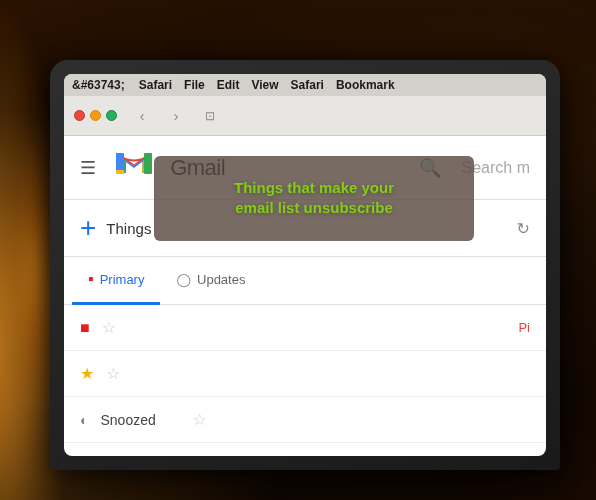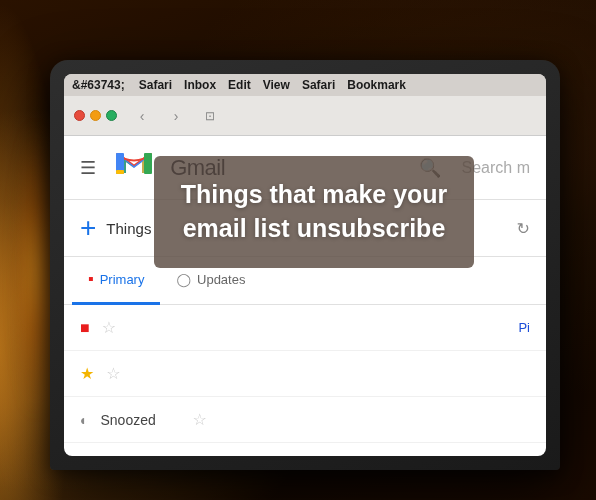--- a/index.html
+++ b/index.html
@@ -345,7 +345,7 @@
       <div class="menu-bar">
         <span class="apple-logo menu-item">&amp;#63743;</span>
         <span class="menu-item safari">Safari</span>
-        <span class="menu-item">Inbox</span>
+        <span class="menu-item">File</span>
         <span class="menu-item">Edit</span>
         <span class="menu-item">View</span>
         <span class="menu-item history">Safari</span>

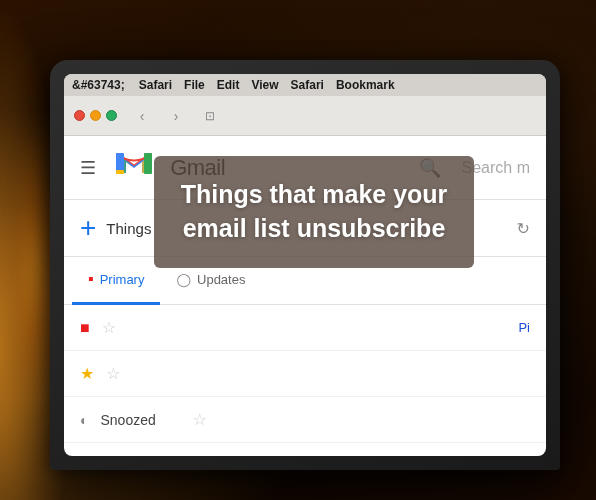--- a/index.html
+++ b/index.html
@@ -299,8 +299,8 @@
     }
 
     .overlay-text {
-      color: #ffffff;
-      font-size: 25px;
+      color: #84cc16;
+      font-size: 15px;
       font-weight: 700;
       line-height: 1.35;
       text-shadow: 0 1px 4px rgba(0,0,0,0.3);

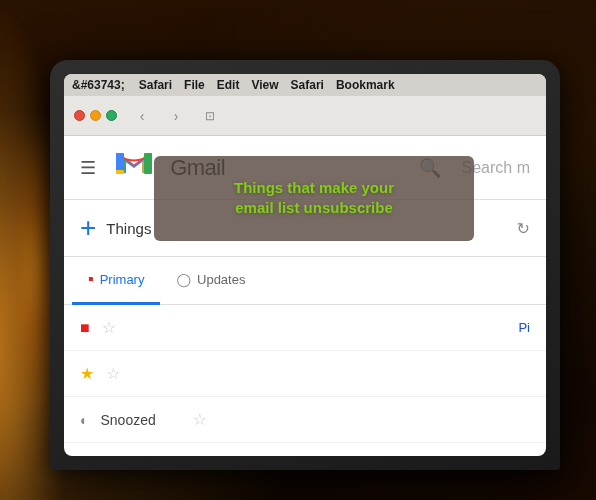--- a/index.html
+++ b/index.html
@@ -414,7 +414,7 @@
         <div class="email-row unread">
           <span class="inbox-icon-row">■</span>
           <span class="star-icon">☆</span>
-          <span style="font-size:13px;color:#1d4ed8;margin-left:auto;">Pi</span>
+          <span style="font-size:13px;color:#ef4444;margin-left:auto;">Pi</span>
         </div>
 
         <div class="email-row">

